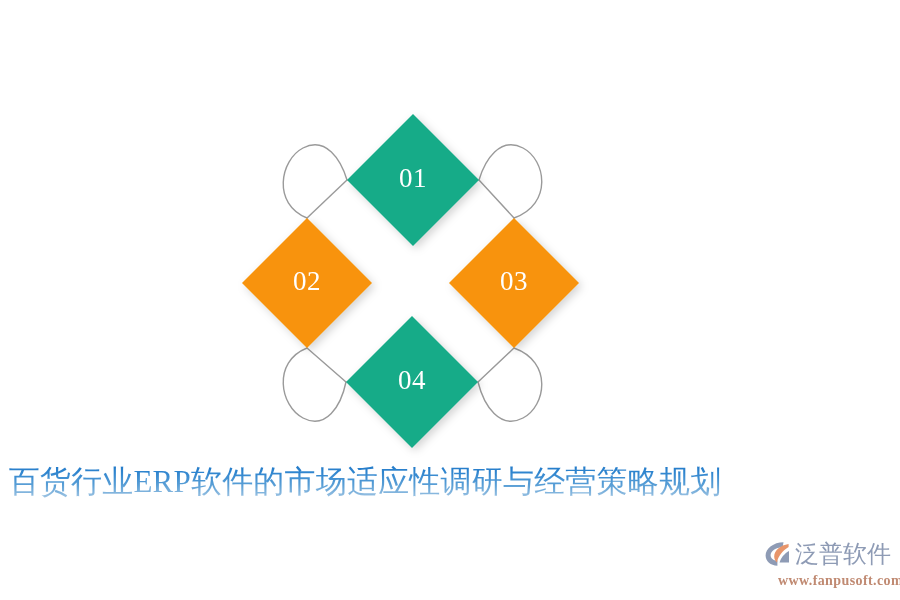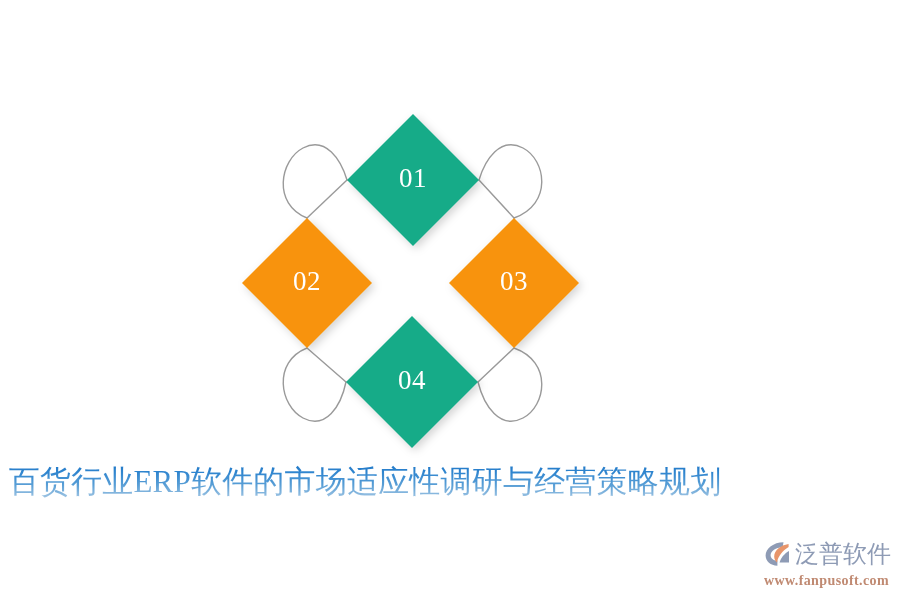--- a/index.html
+++ b/index.html
@@ -93,7 +93,7 @@
     color: #c08a72;
     letter-spacing: 0.4px;
     margin-top: 1px;
-    margin-left: 2px;
+    margin-left: 16px;
     white-space: nowrap;
   }
 </style>

